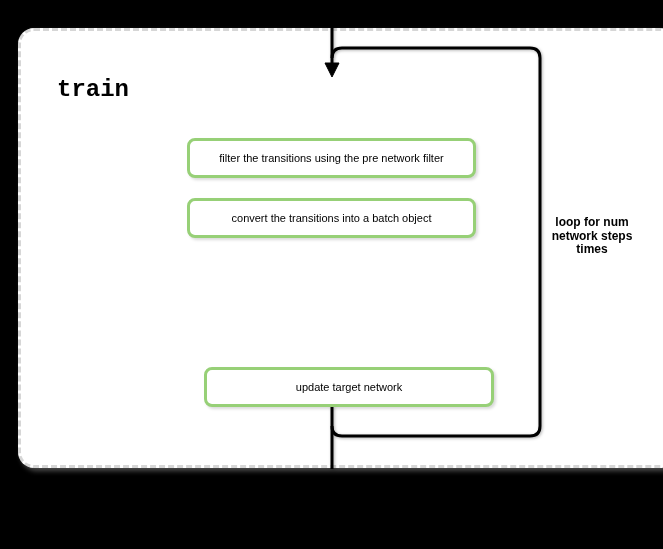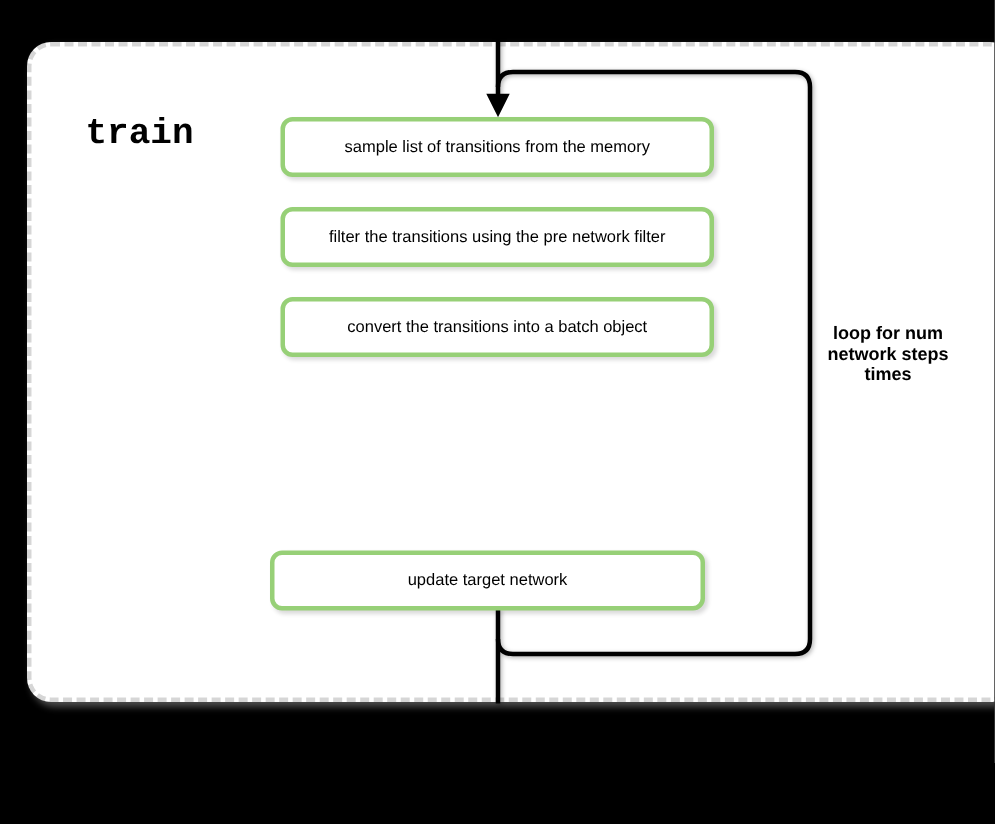--- a/index.html
+++ b/index.html
@@ -101,9 +101,6 @@
     <polygon points="332,77 325,63 339,63" fill="#000000" stroke="#000000" stroke-width="1"></polygon>
   </svg>
 
-  <div class="step step-1">
-    <span>sample list of transitions from the memory</span>
-  </div>
 
   <div class="step step-2">
     <span>filter the transitions using the pre network filter</span>

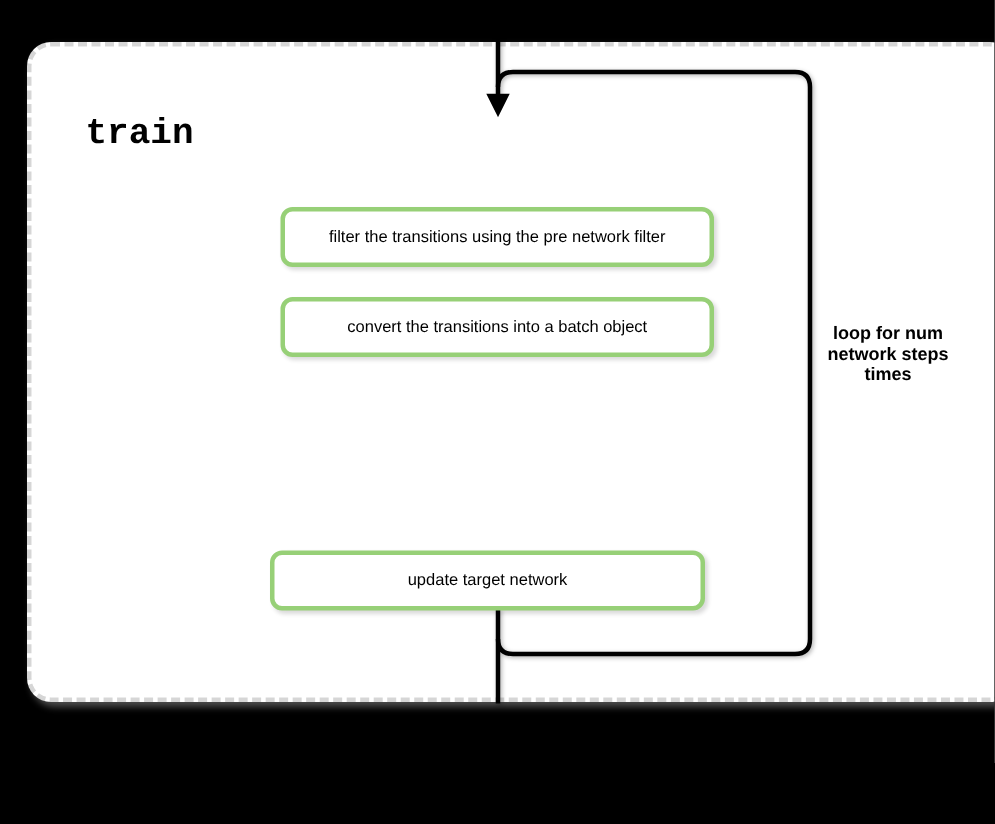--- a/index.html
+++ b/index.html
@@ -54,7 +54,7 @@
   .step-1 { left: 187px; top: 78px;  width: 289px; height: 40px; }
   .step-2 { left: 187px; top: 138px; width: 289px; height: 40px; }
   .step-3 { left: 187px; top: 198px; width: 289px; height: 40px; }
-  .step-5 { left: 180px; top: 367px; width: 290px; height: 40px; }
+  .step-5 { left: 204px; top: 367px; width: 290px; height: 40px; }
   .group-learn {
     position: absolute;
     left: 165px; top: 258px;

